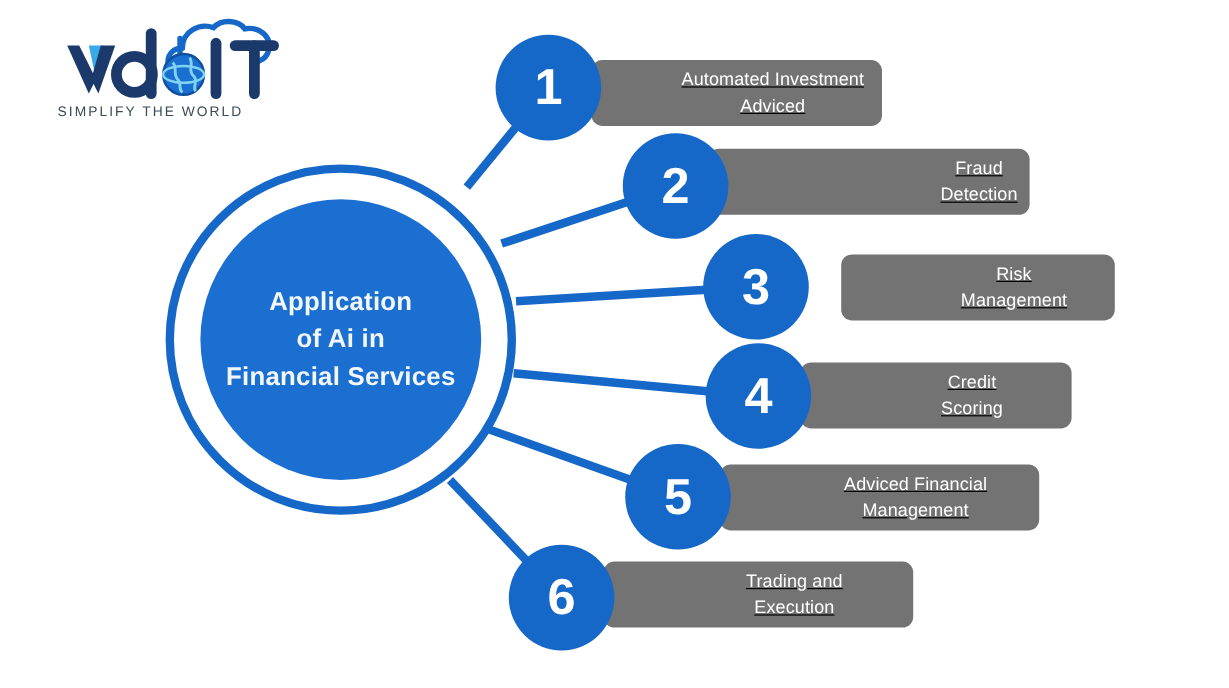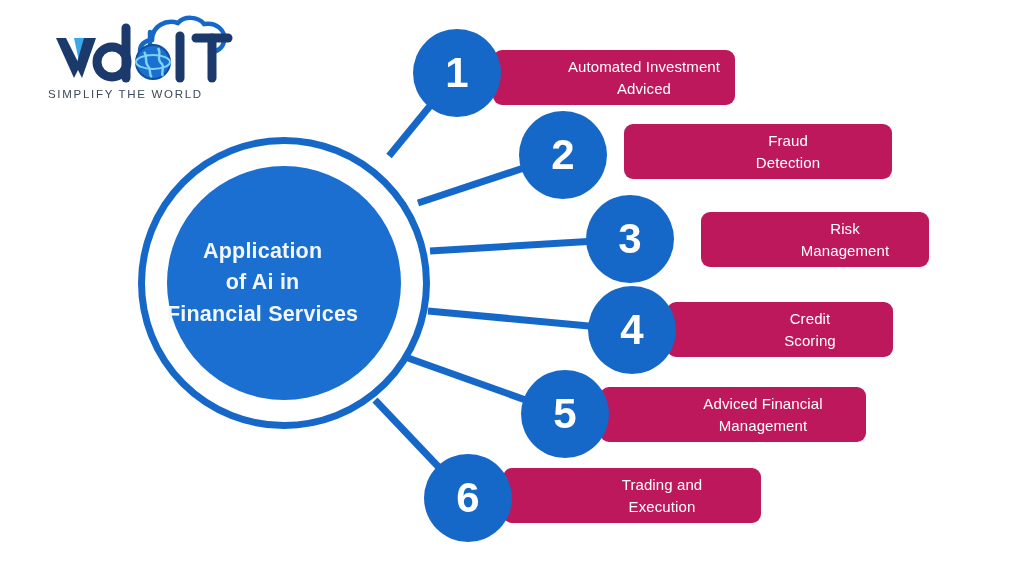--- a/index.html
+++ b/index.html
@@ -99,7 +99,7 @@
   .item-bar {
     position: absolute;
     height: 55px;
-    background: #be185d;
+    background: #737373;
     border-radius: 9px;
     display: flex;
     align-items: center;
@@ -107,6 +107,7 @@
     box-sizing: border-box;
     padding-left: 70px;
     padding-right: 10px;
+    text-decoration: underline;
   }
   .item-bar-label {
     color: #ffffff;

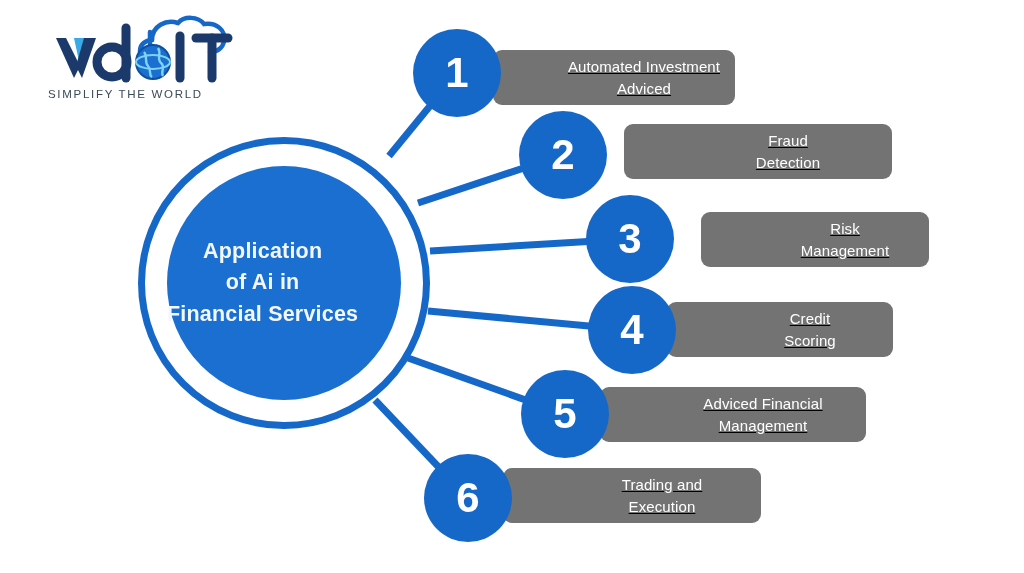--- a/index.html
+++ b/index.html
@@ -196,7 +196,7 @@
     <span class="item-badge-number">1</span>
   </div>
 
-  <div class="item-bar" style="left:624px; top:124px; width:268px;">
+  <div class="item-bar" style="left:590px; top:124px; width:268px;justify-content:flex-end;">
     <span class="item-bar-label">Fraud
 Detection</span>
   </div>

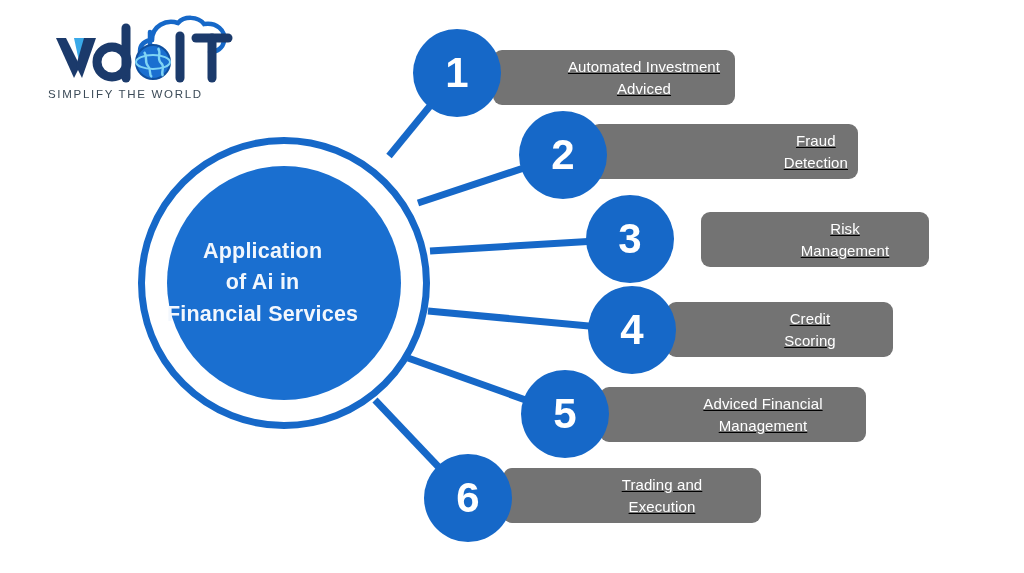--- a/index.html
+++ b/index.html
@@ -74,6 +74,7 @@
     background: #1a6fd0;
     display: flex;
     align-items: center;
+    justify-content: center;
   }
   #hub-title {
     color: #f2f7fd;

